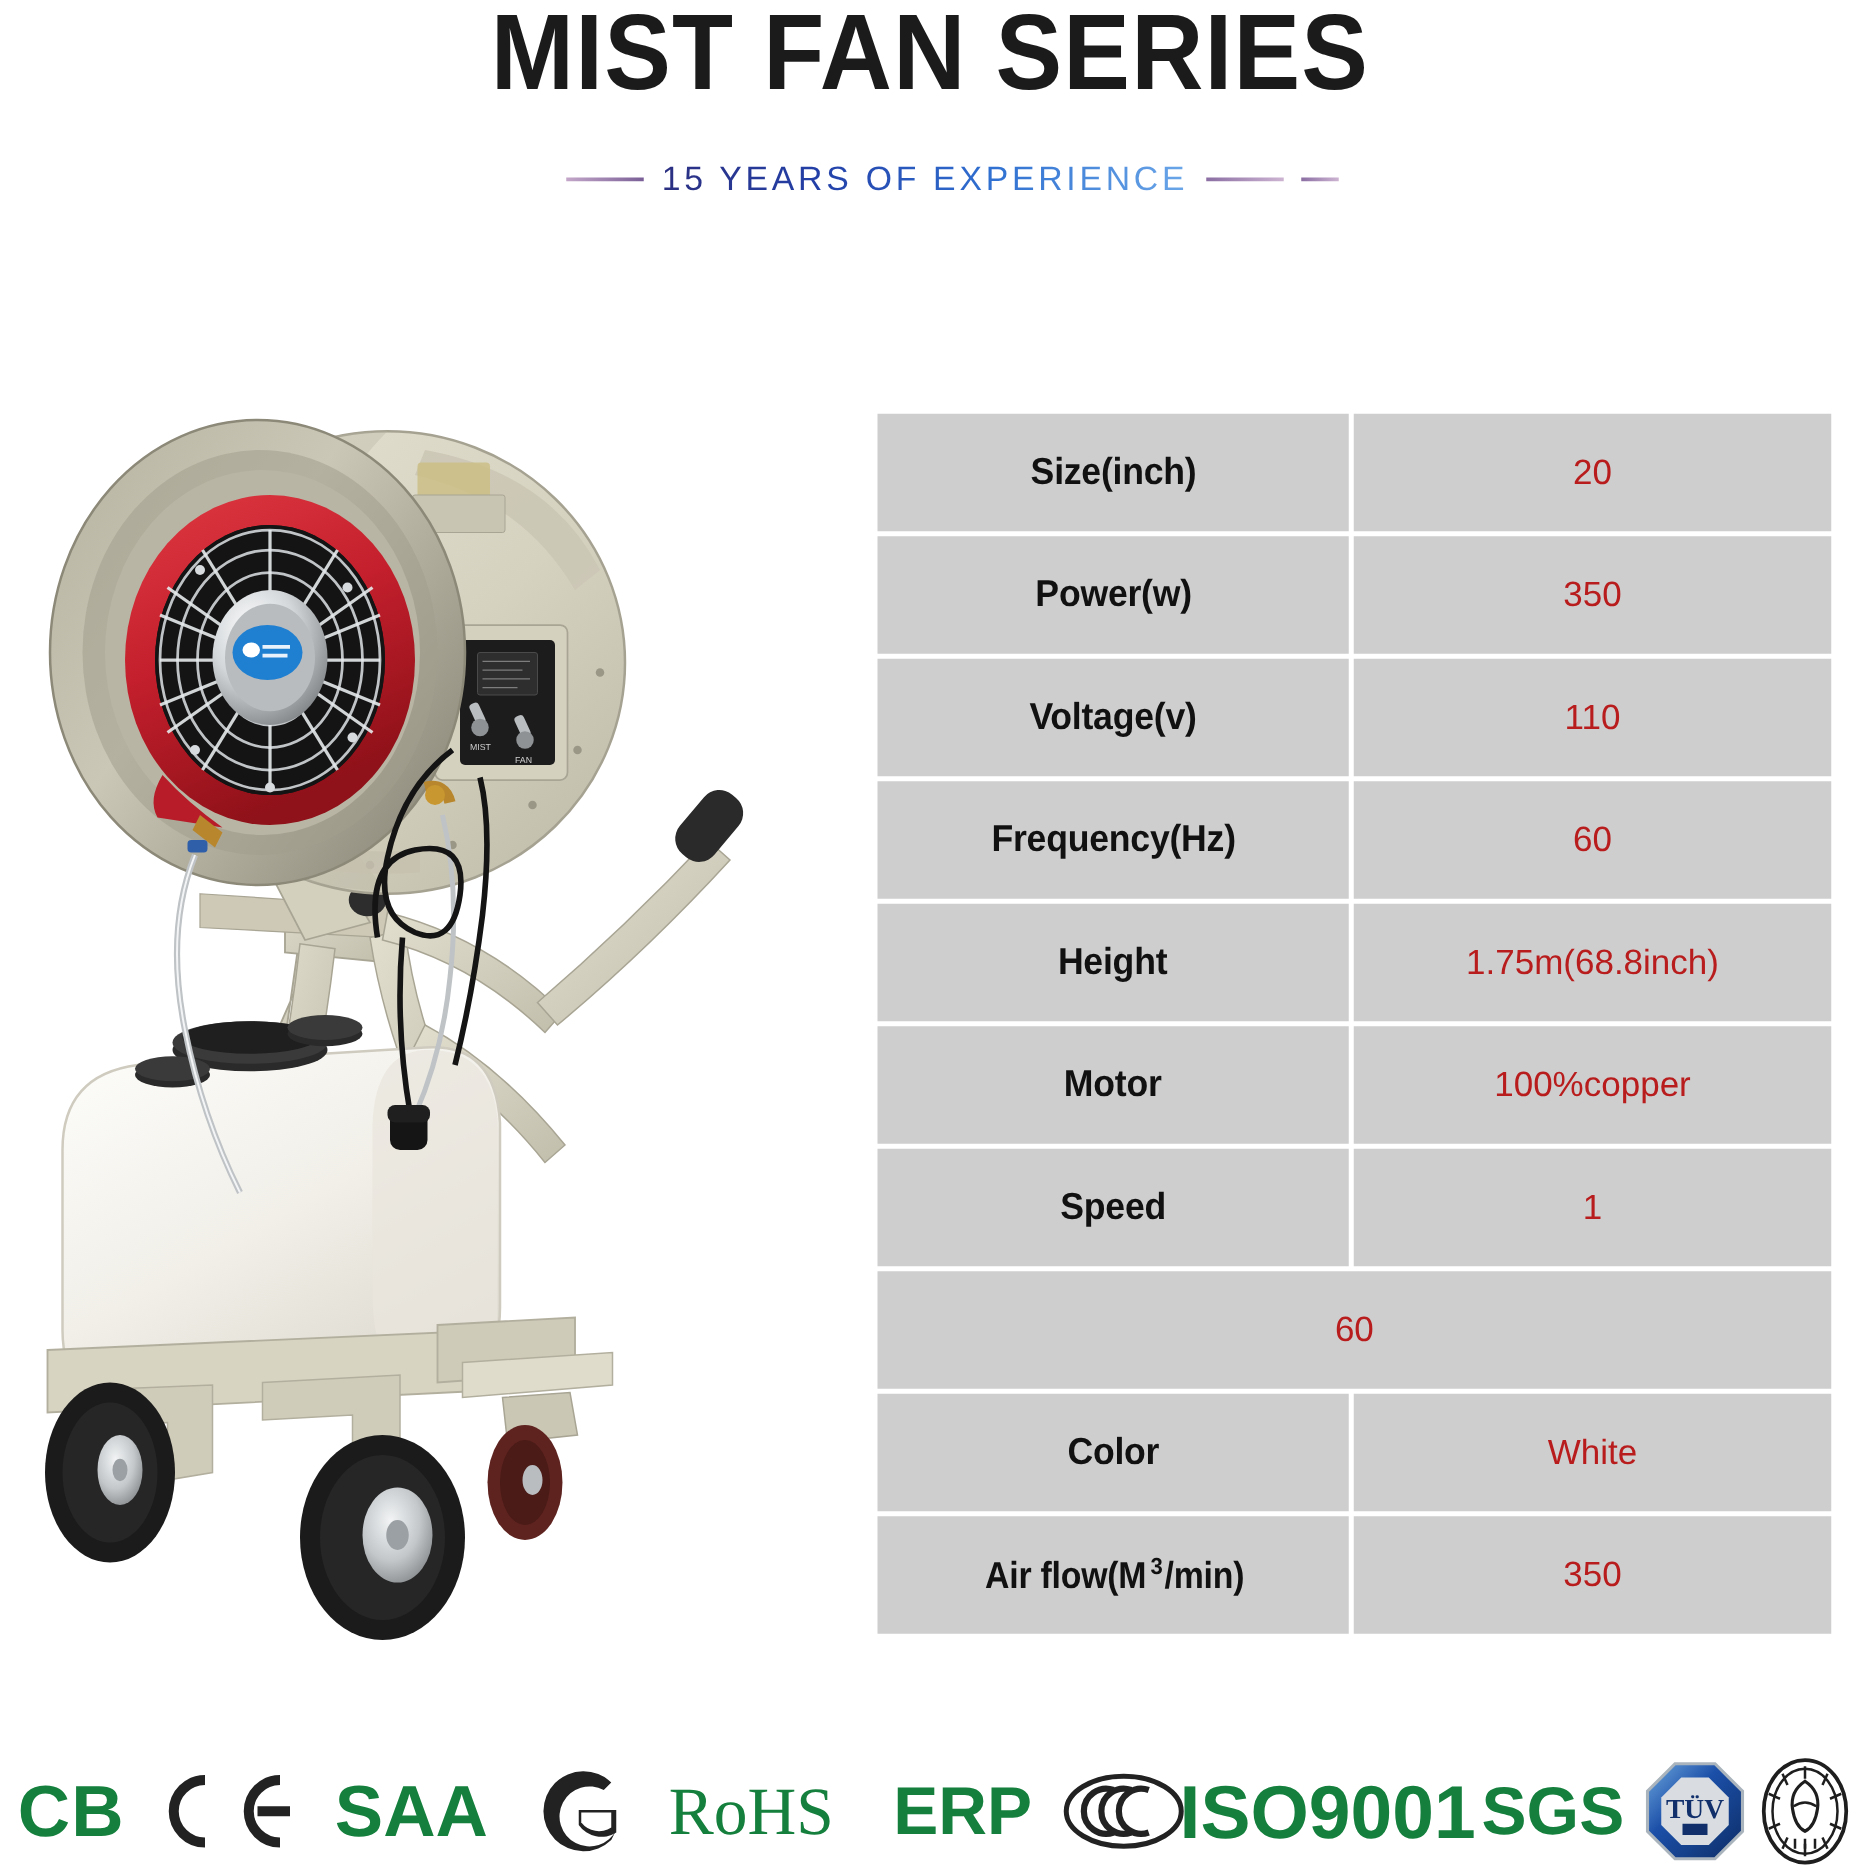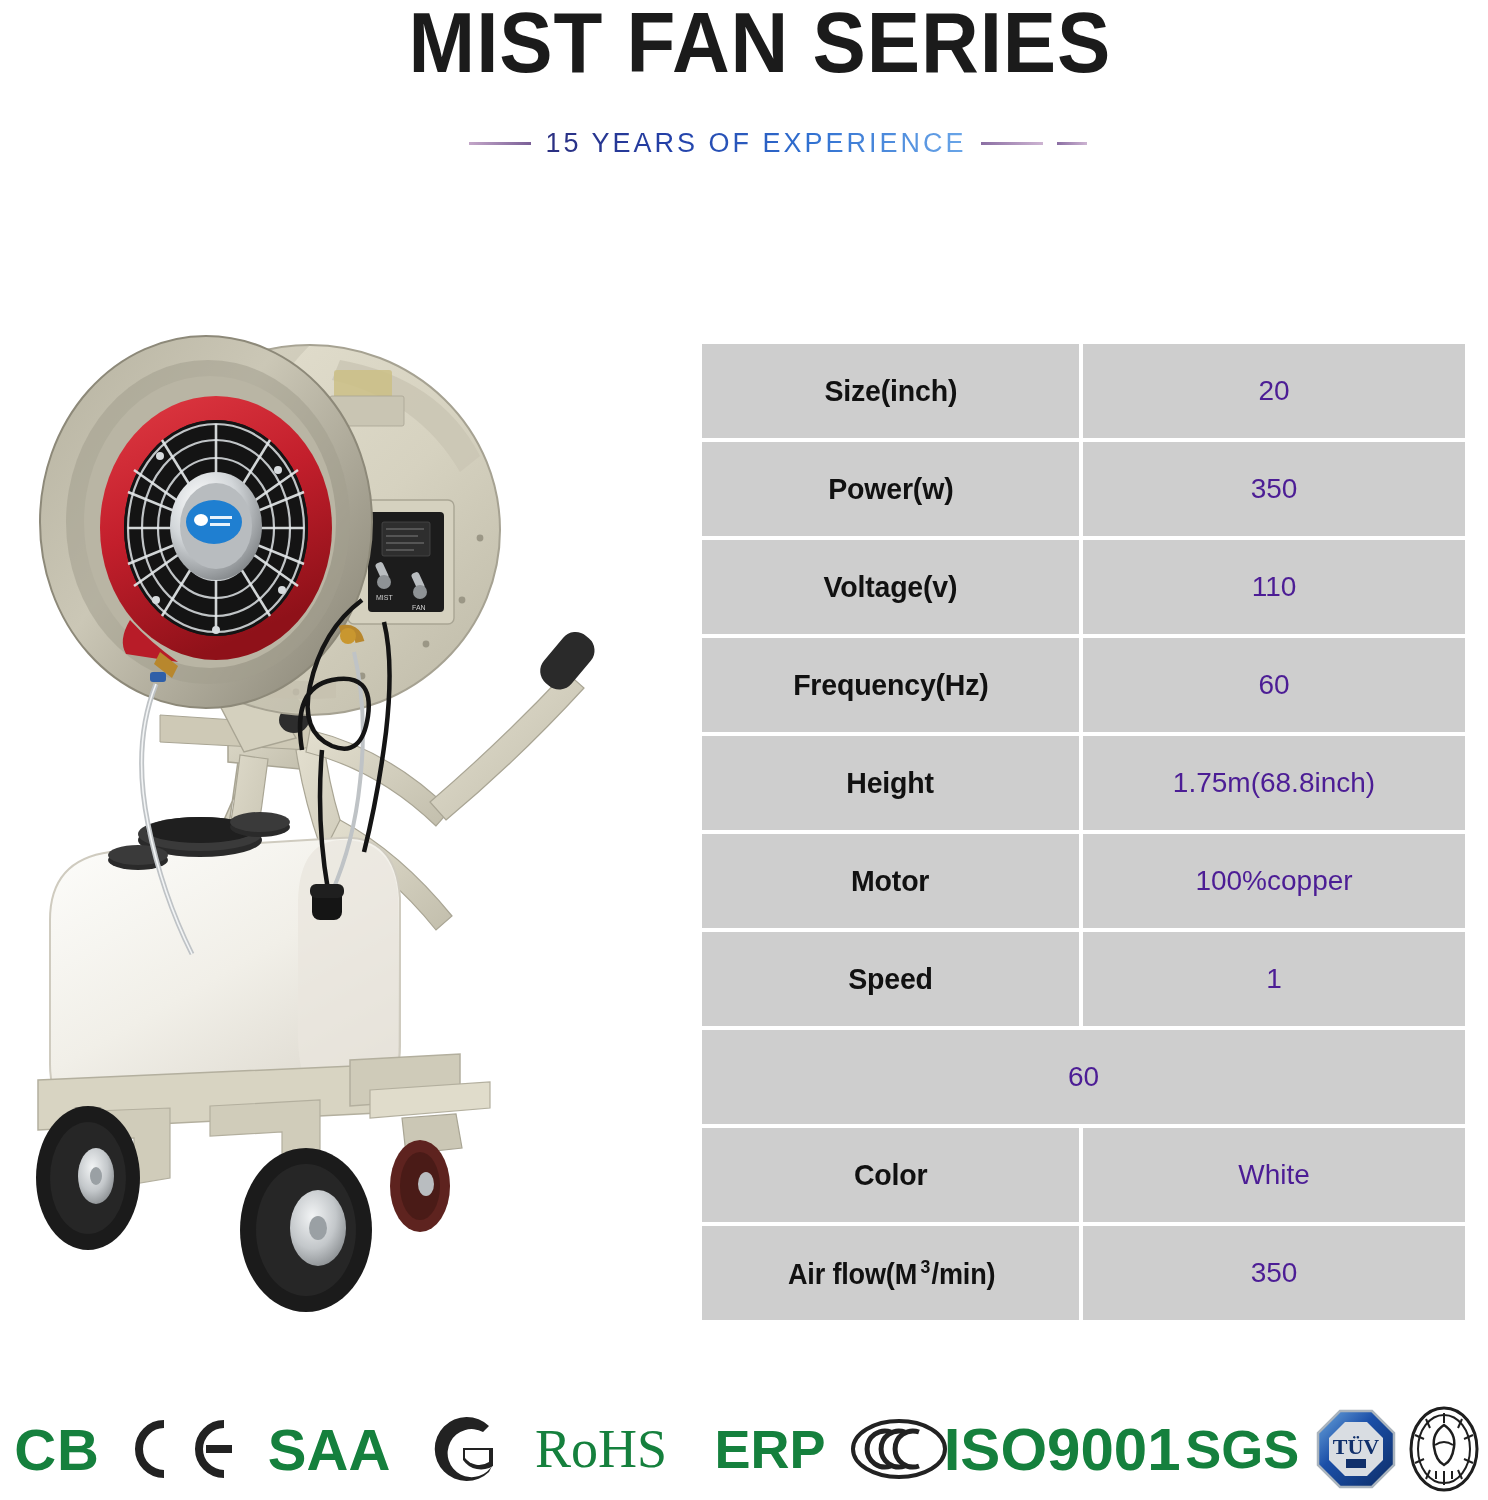--- a/index.html
+++ b/index.html
@@ -13,7 +13,7 @@
   }
 
   
-  .header { position: absolute; left: 16px; top: 0; width: 1336px; height: 185px; }
+  .header { position: absolute; left: 0; top: 0; width: 1336px; height: 185px; }
   .title {
     position: absolute; left: 0; top: -2px; width: 1488px;
     text-align: center;

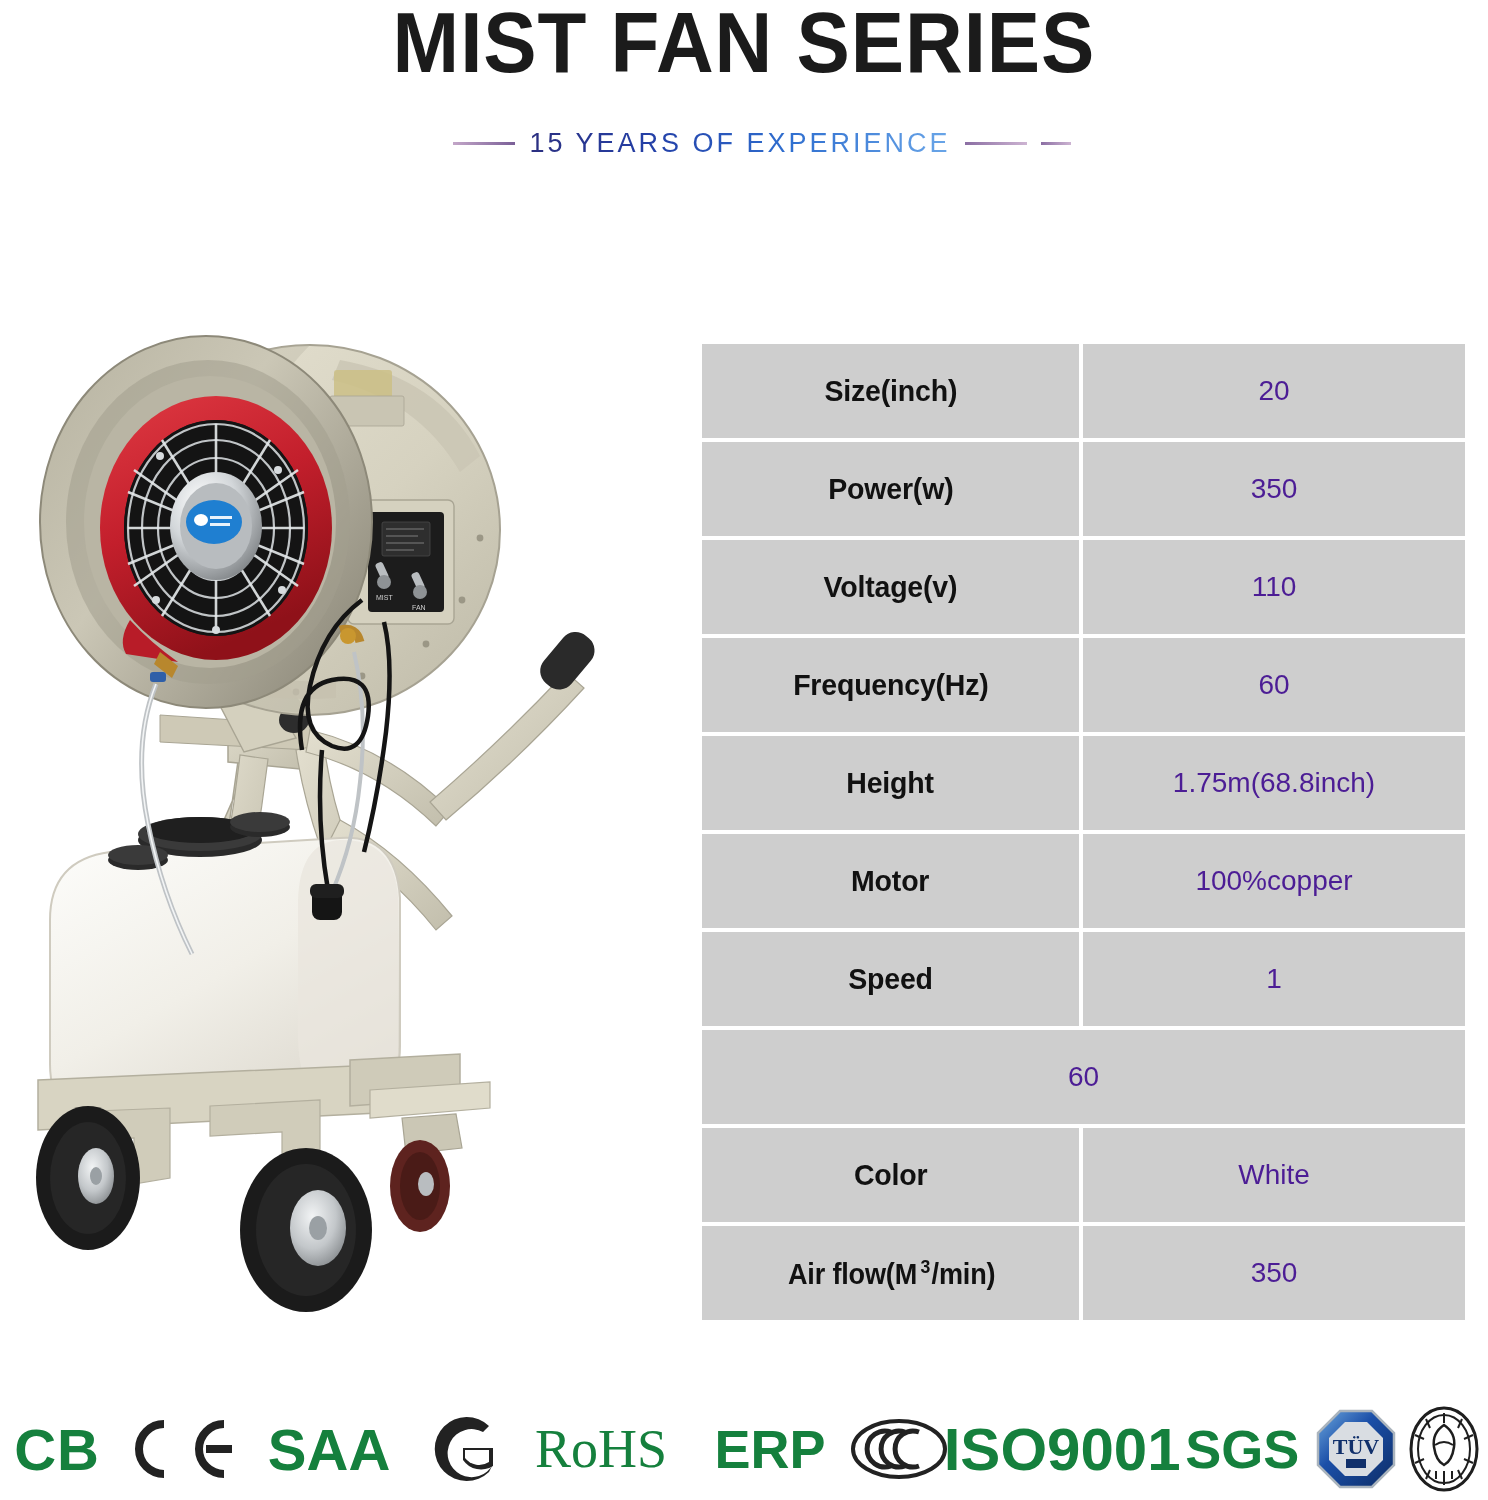--- a/index.html
+++ b/index.html
@@ -58,7 +58,7 @@
   .spec-table {
     position: absolute; left: 702px; top: 331px;
     width: 763px; height: 980px;
-    display: flex; flex-direction: column; margin-top: 13px;
+    display: flex; flex-direction: column;
   }
   .spec-row { flex: 1 1 0; display: flex; gap: 4px; padding-bottom: 4px; }
   .spec-row:last-child { padding-bottom: 4px; }

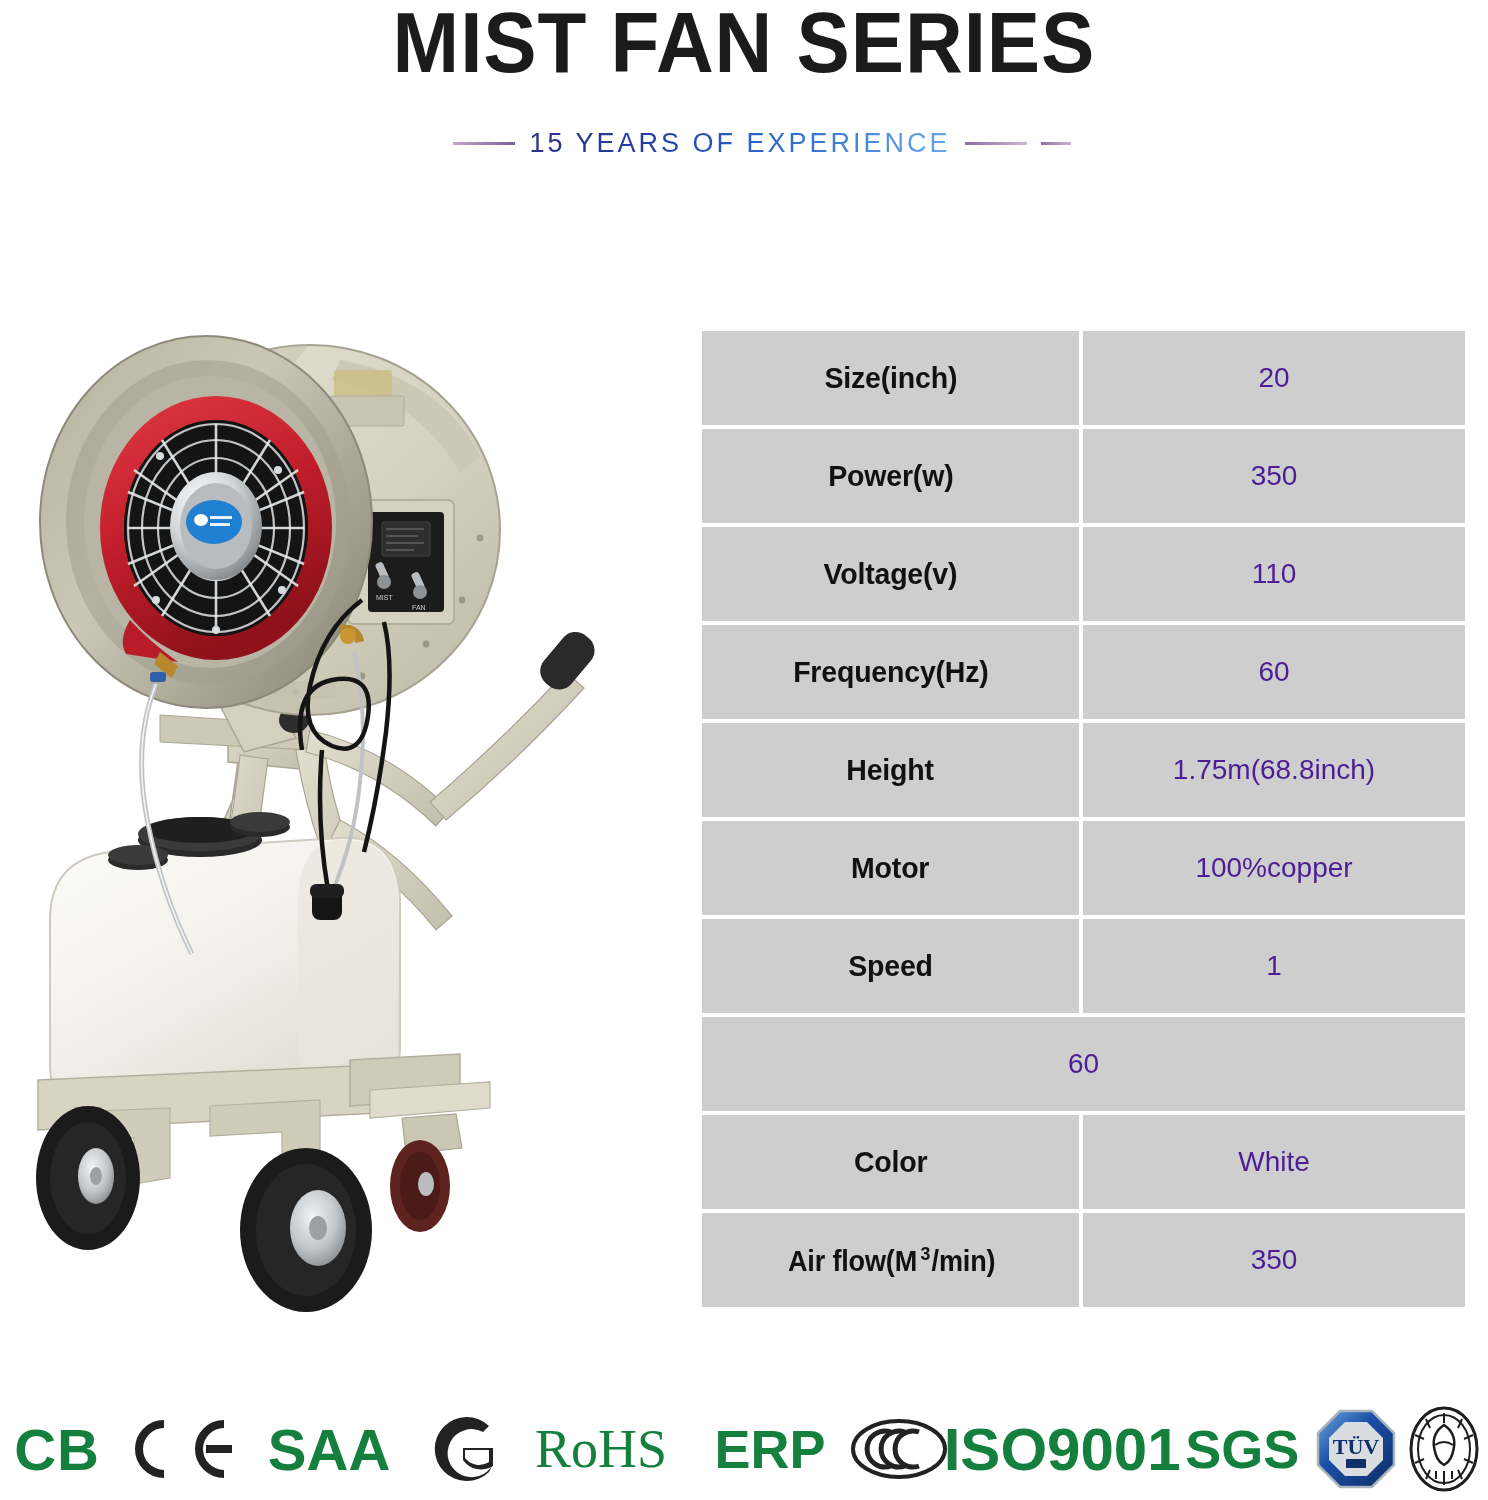--- a/index.html
+++ b/index.html
@@ -76,7 +76,7 @@
   .spec-label span { display: inline-block; transform: scaleX(0.95); }
   .spec-value {
     flex: 1;
-    font-size: 28px; font-weight: 400; color: #4c1d95;
+    font-size: 28px; font-weight: 400; color: #b91c1c;
     font-family: "Liberation Sans", sans-serif;
   }
   .spec-label sup { font-size: 0.62em; vertical-align: super; }

